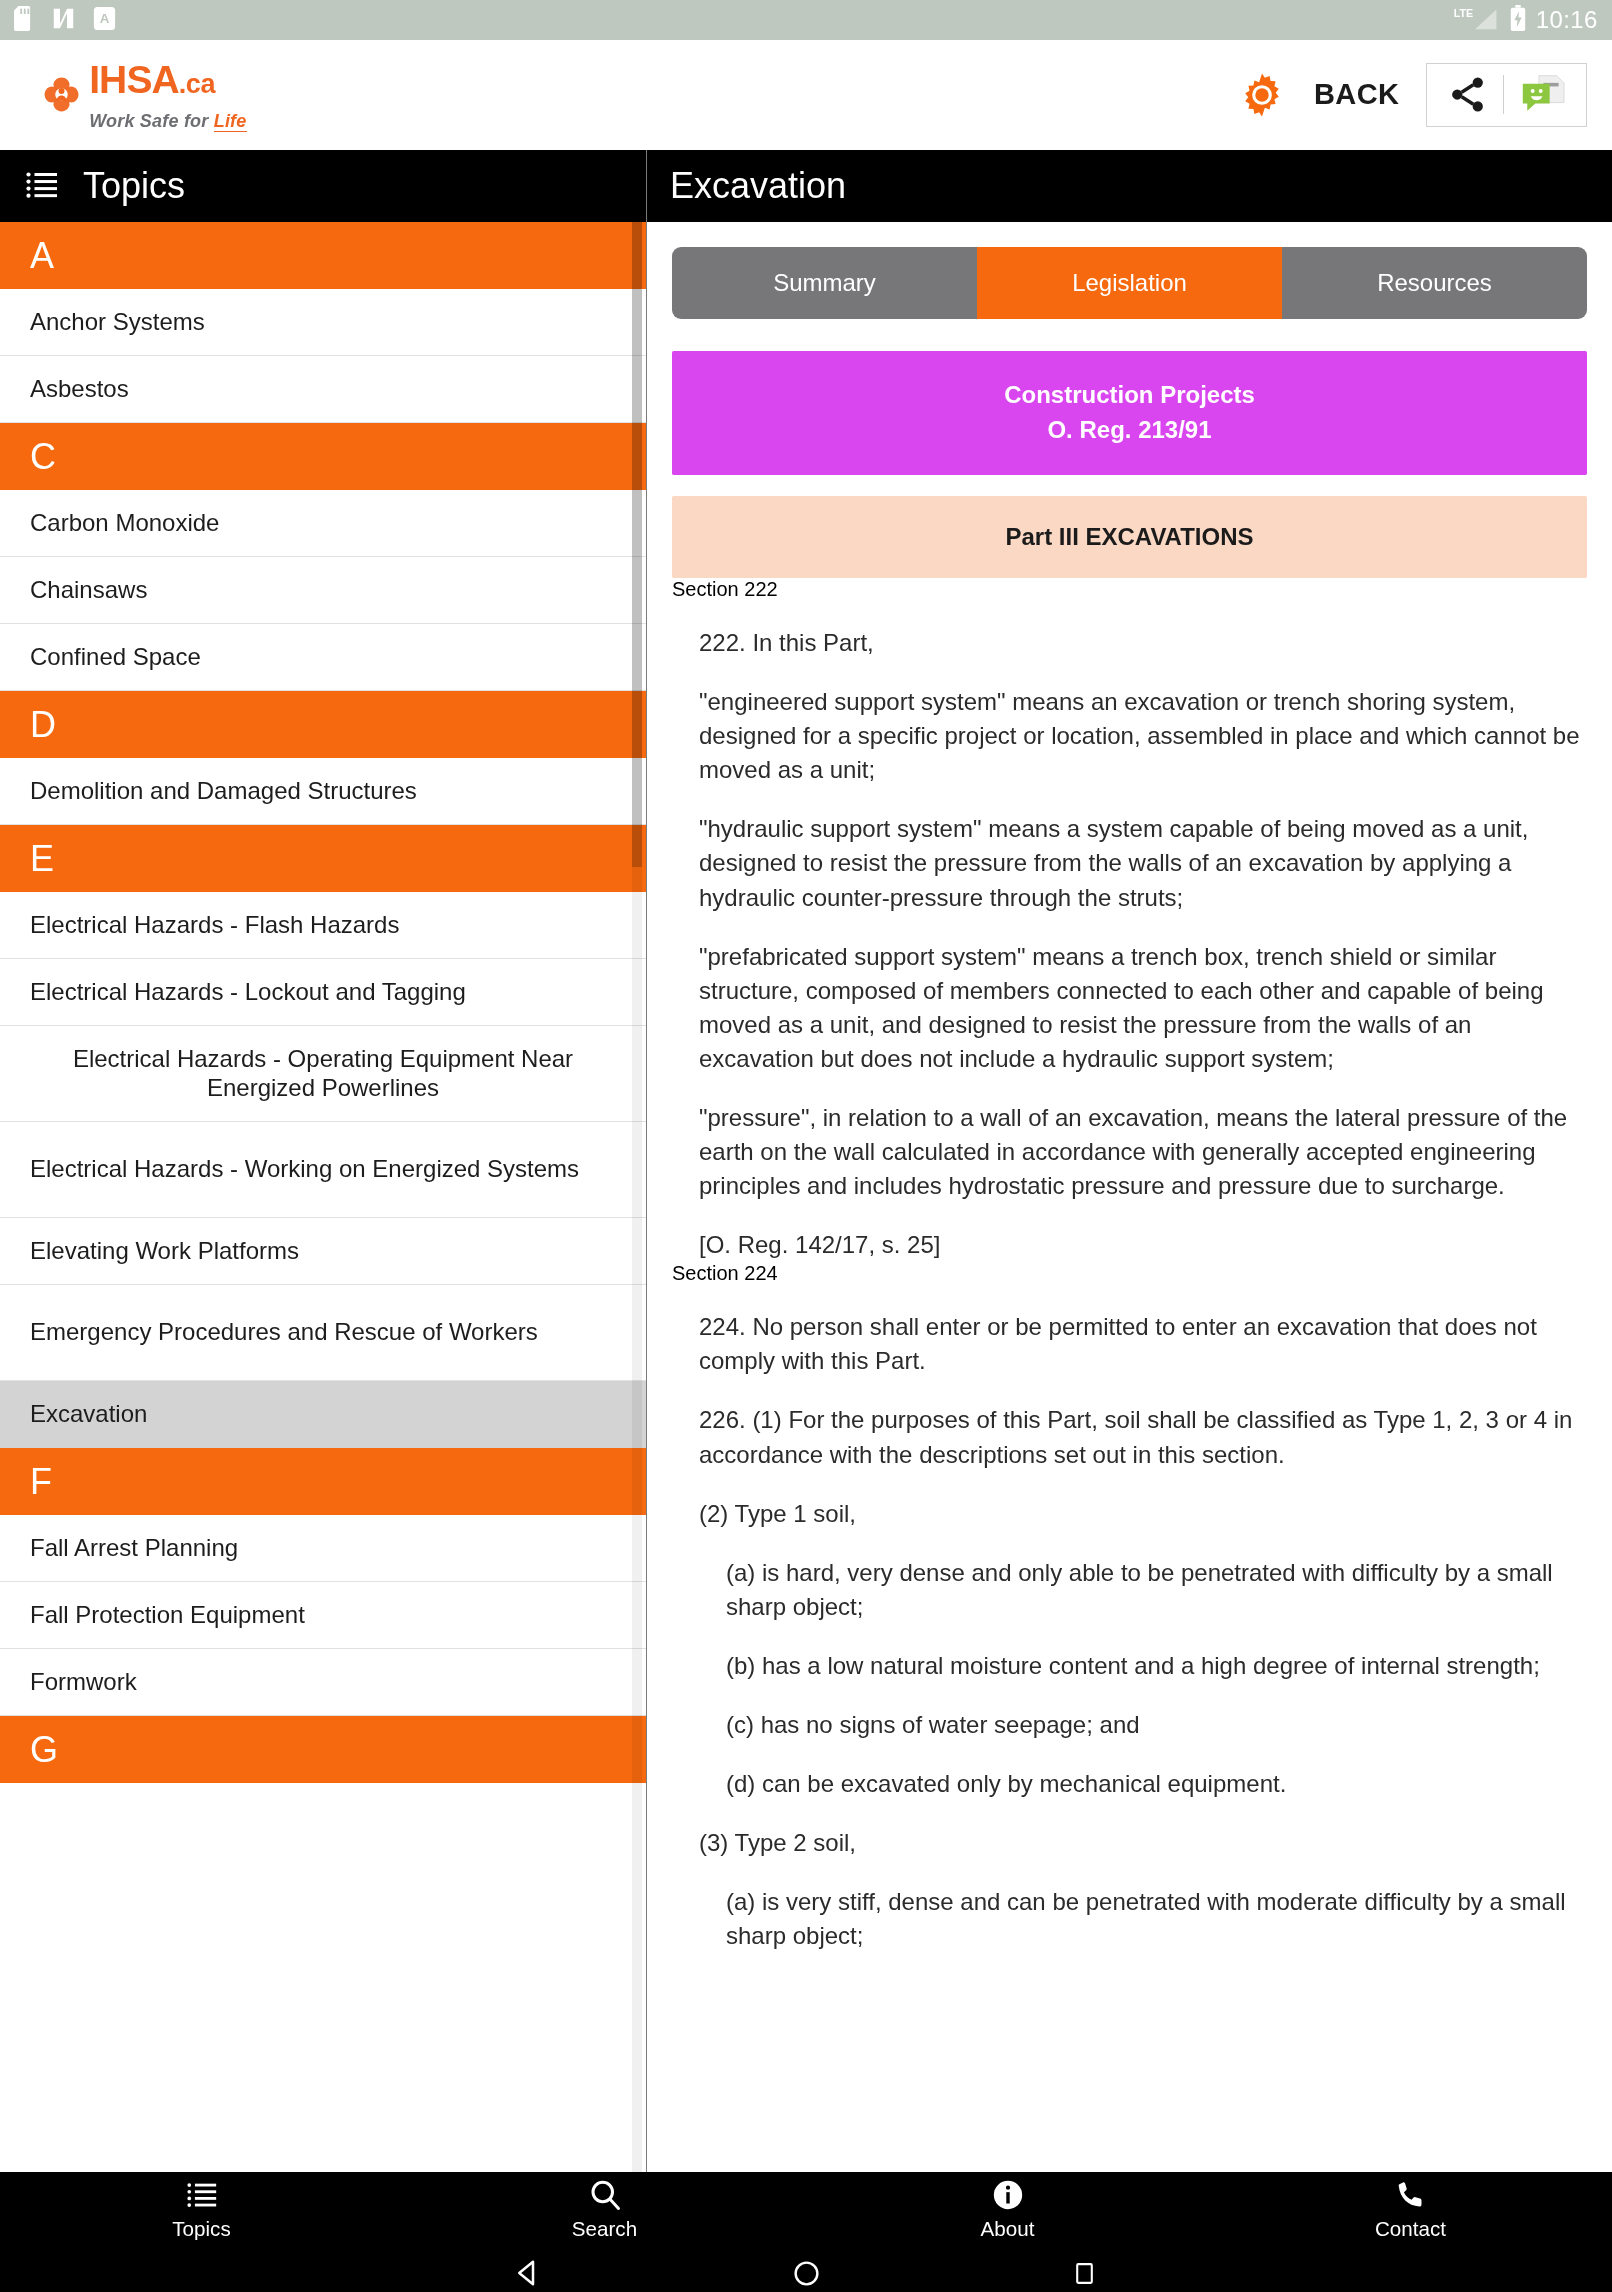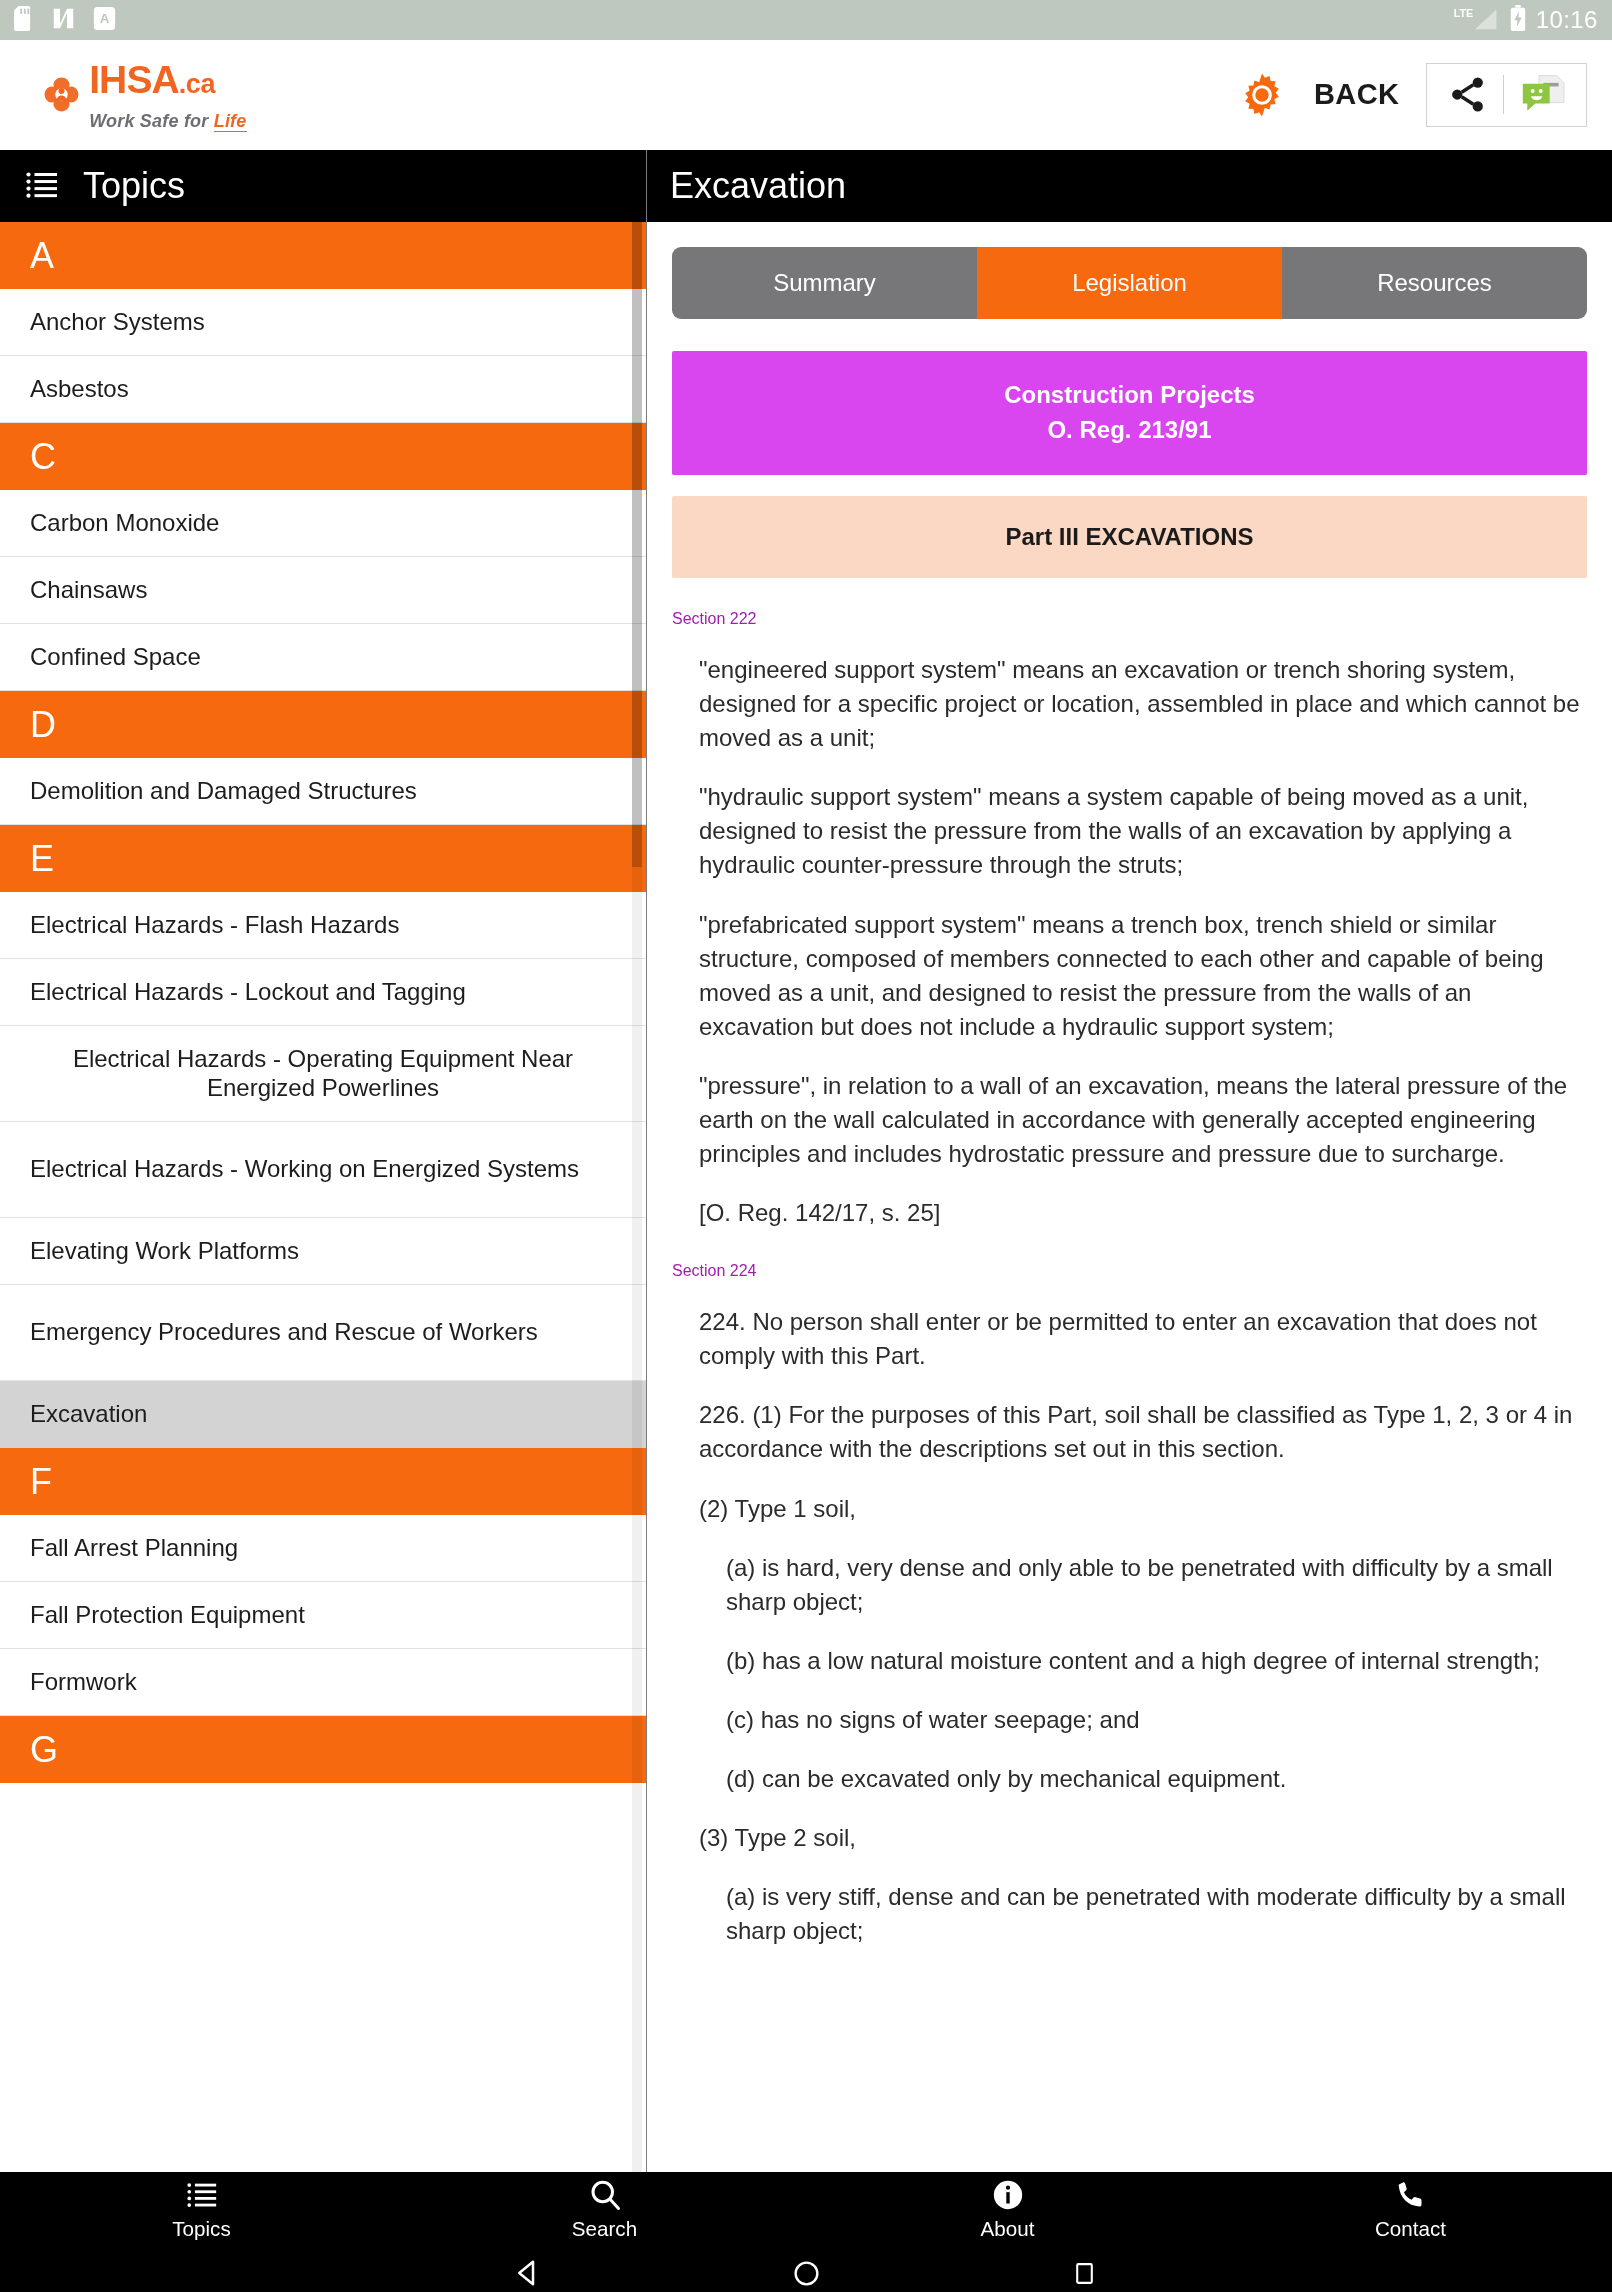--- a/index.html
+++ b/index.html
@@ -135,7 +135,7 @@
     border-radius:1.8px;
   }
   .sec-label{
-    margin-top:32px; font-size:16px; color:#a21caf;
+    font-size:20px; color:#000000;
   }
   .para{
     margin-top:25px; font-size:24px; color:#2b2b2b; line-height:1.42;

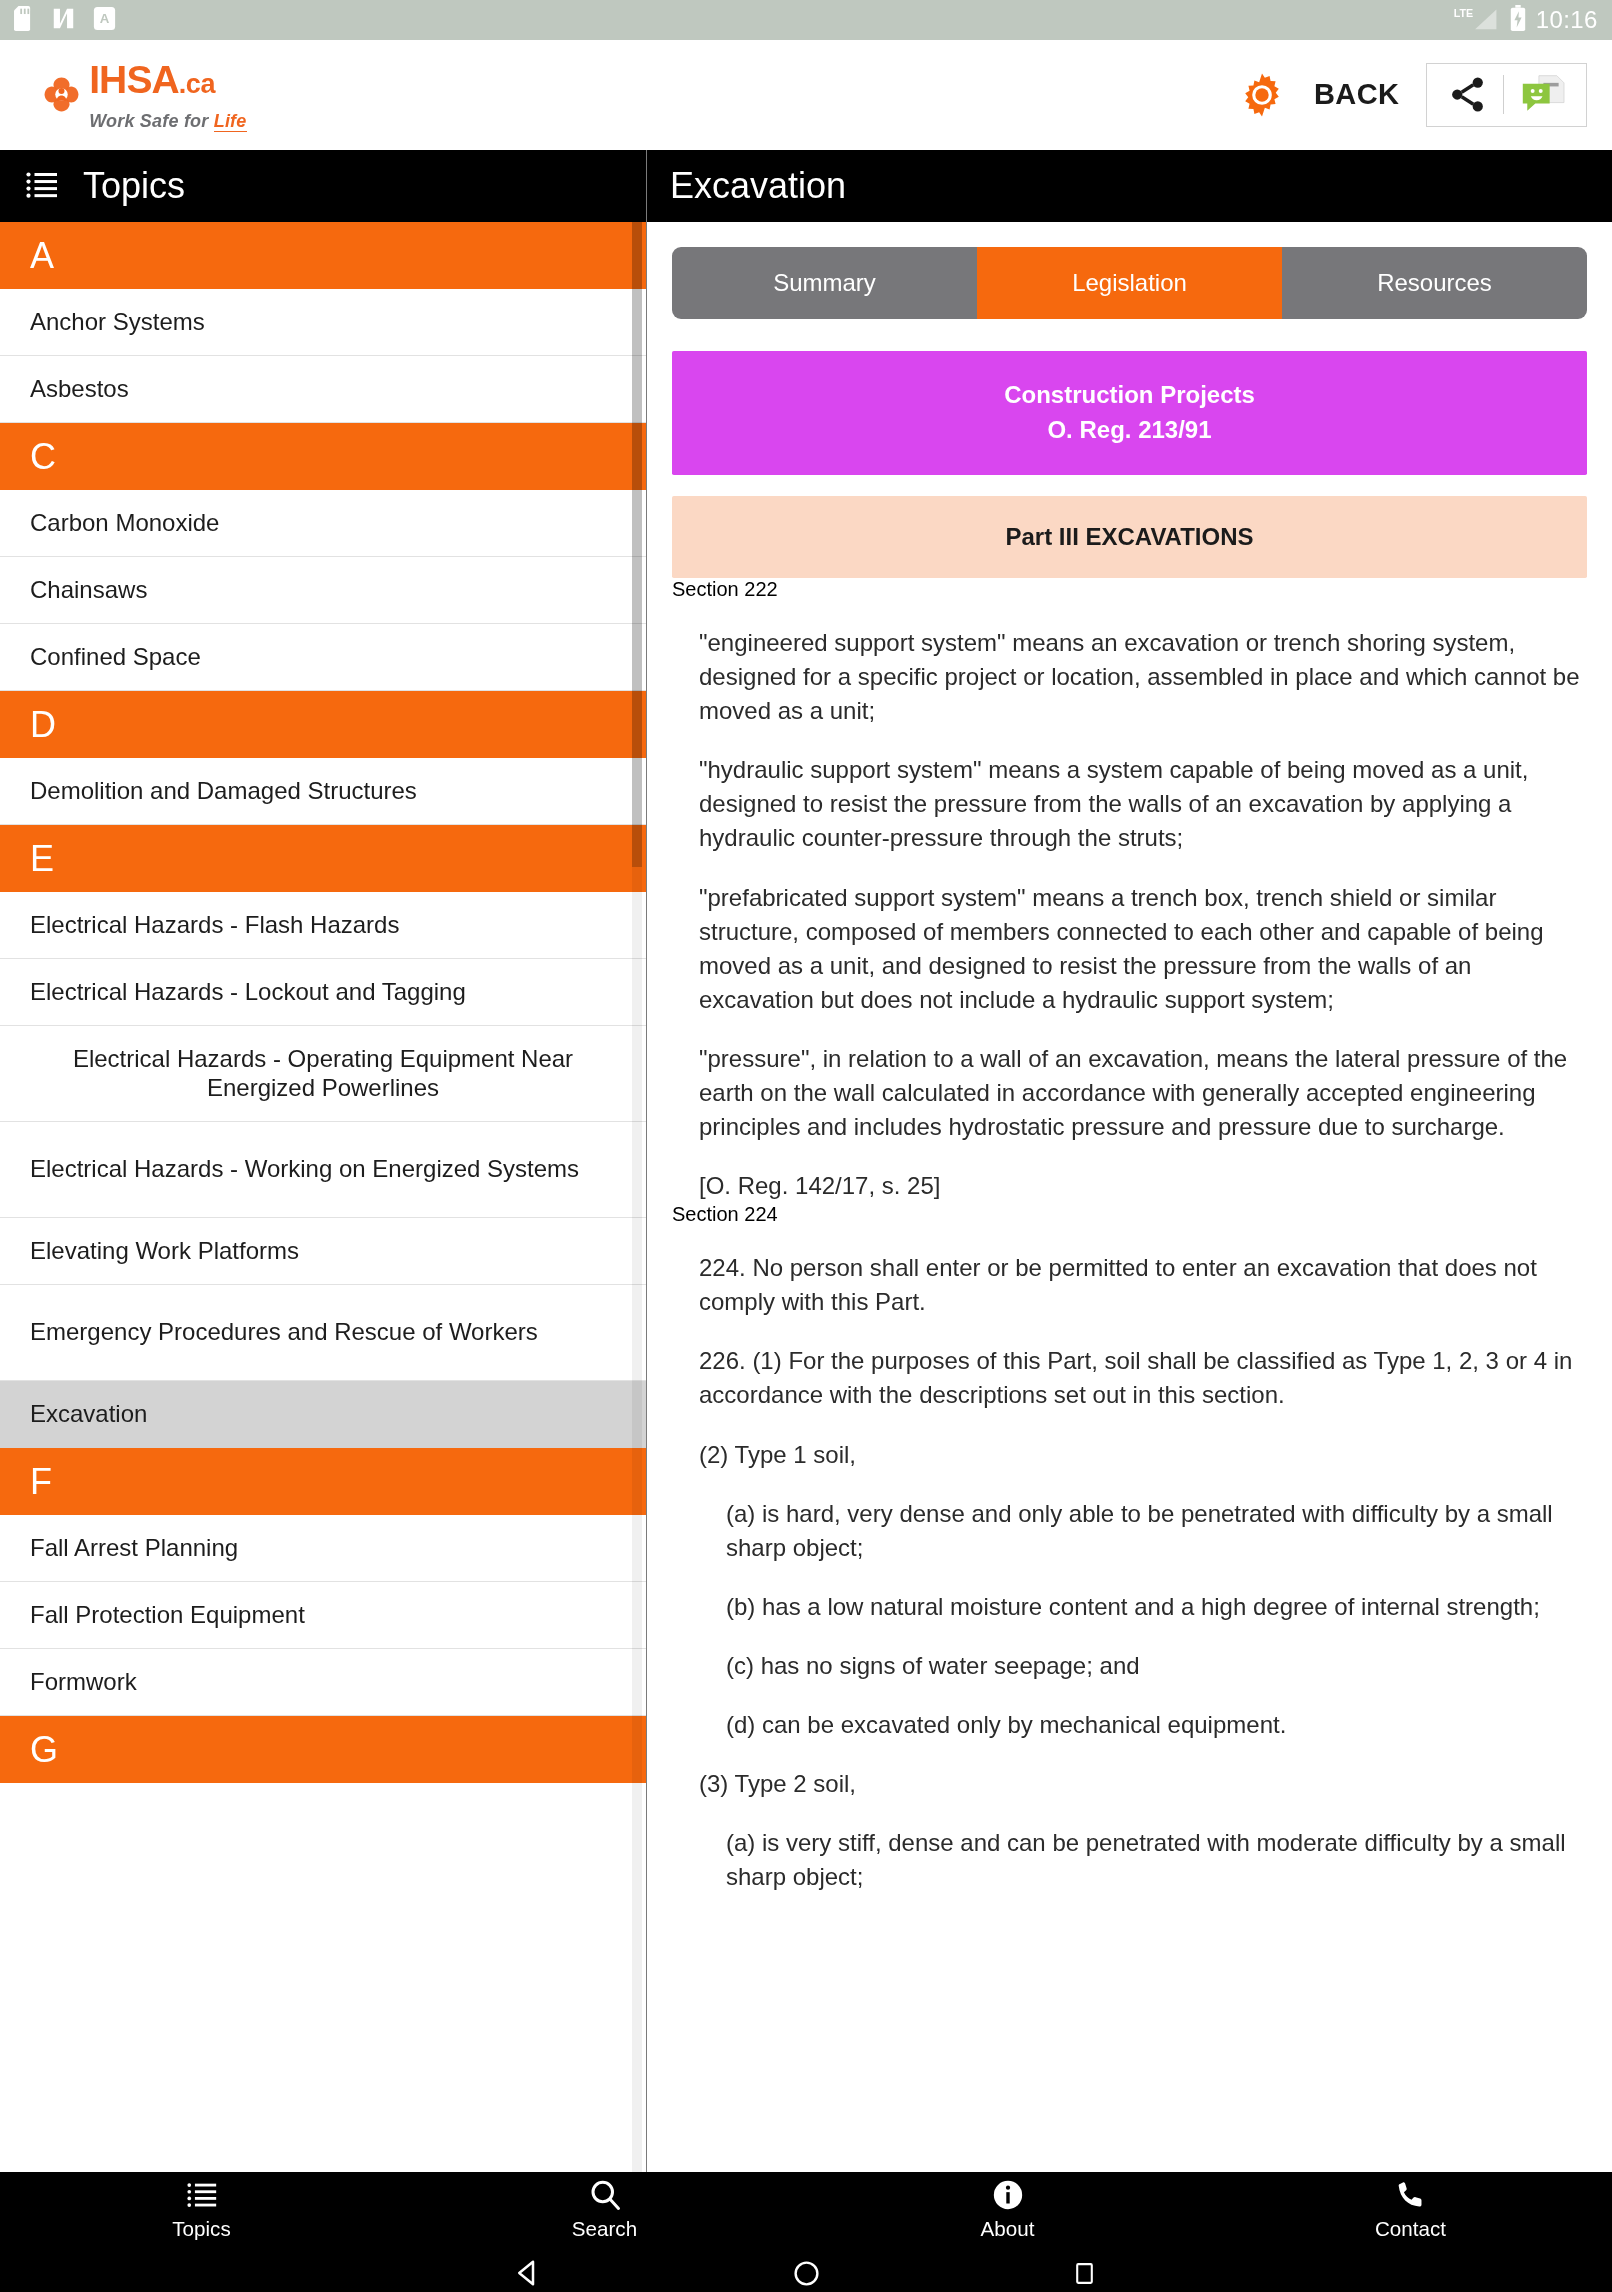--- a/index.html
+++ b/index.html
@@ -327,6 +327,7 @@
       <div class="blk-peach">Part III EXCAVATIONS</div>
       <div id="doc-body">
           <div class="sec-label">Section 222</div>
+          <div class="para">222. In this Part,</div>
           <div class="para">"engineered support system" means an excavation or trench shoring system, designed for a specific project or location, assembled in place and which cannot be moved as a unit;</div>
           <div class="para">"hydraulic support system" means a system capable of being moved as a unit, designed to resist the pressure from the walls of an excavation by applying a hydraulic counter-pressure through the struts;</div>
           <div class="para">"prefabricated support system" means a trench box, trench shield or similar structure, composed of members connected to each other and capable of being moved as a unit, and designed to resist the pressure from the walls of an excavation but does not include a hydraulic support system;</div>

